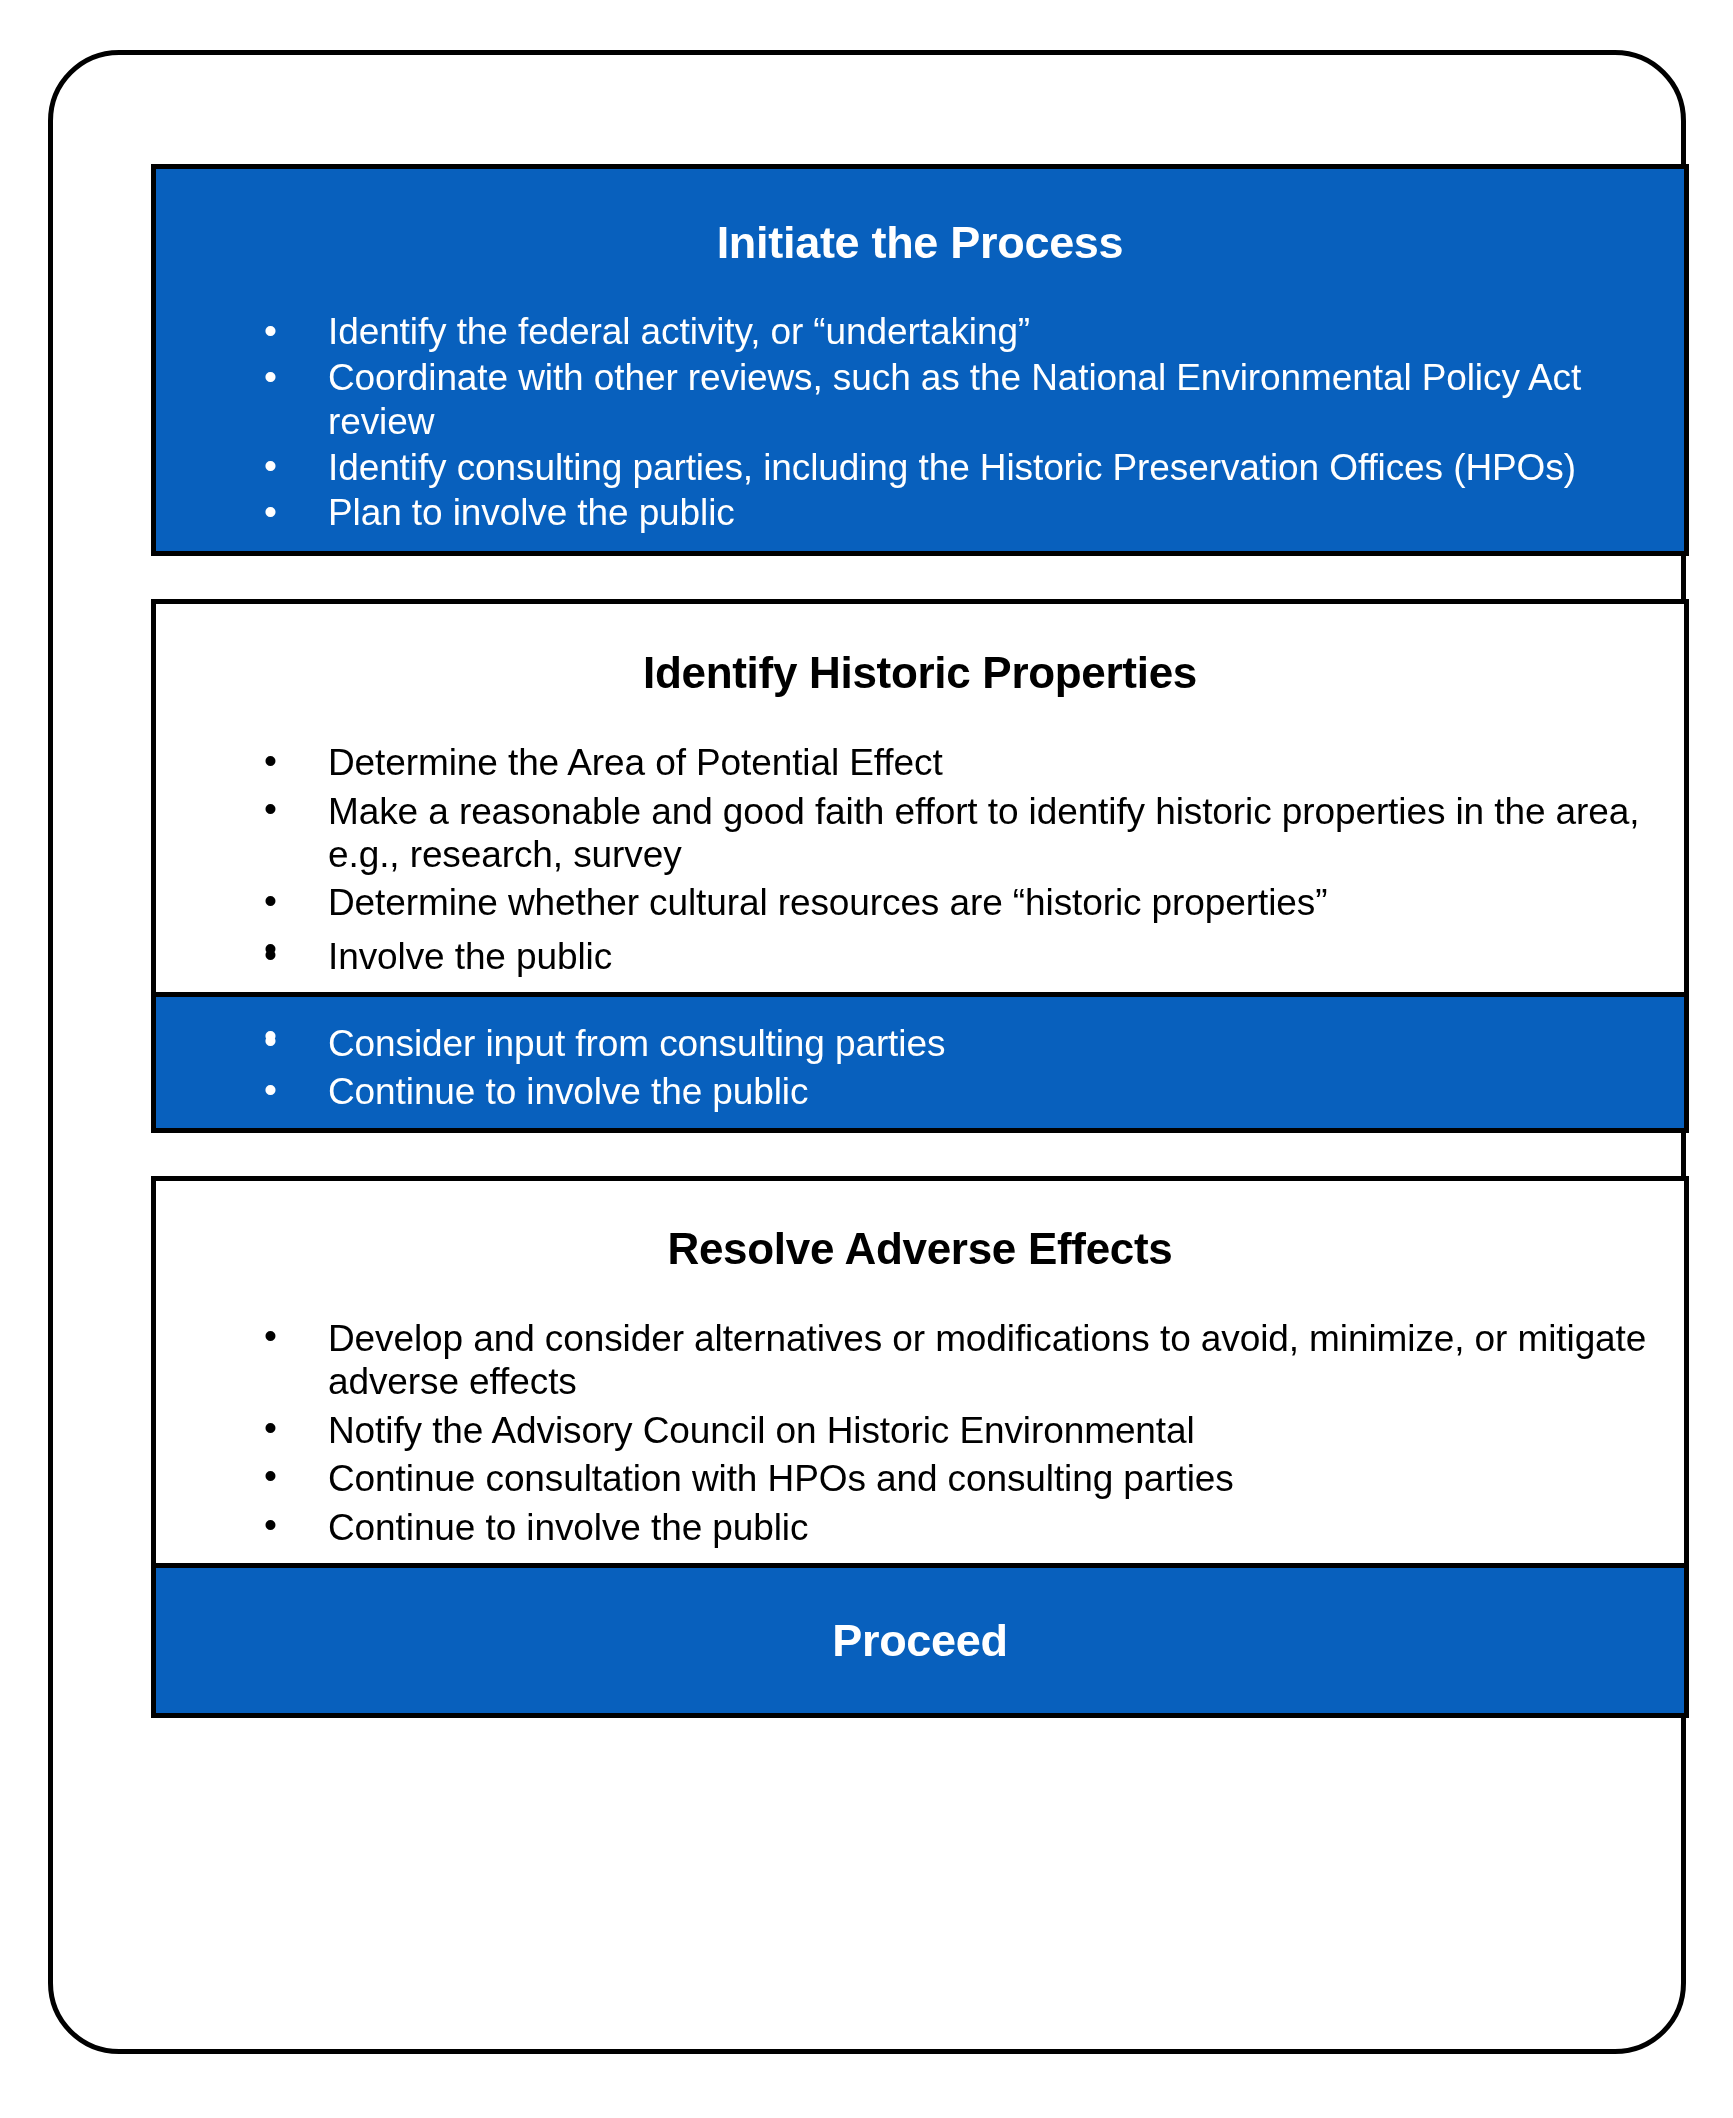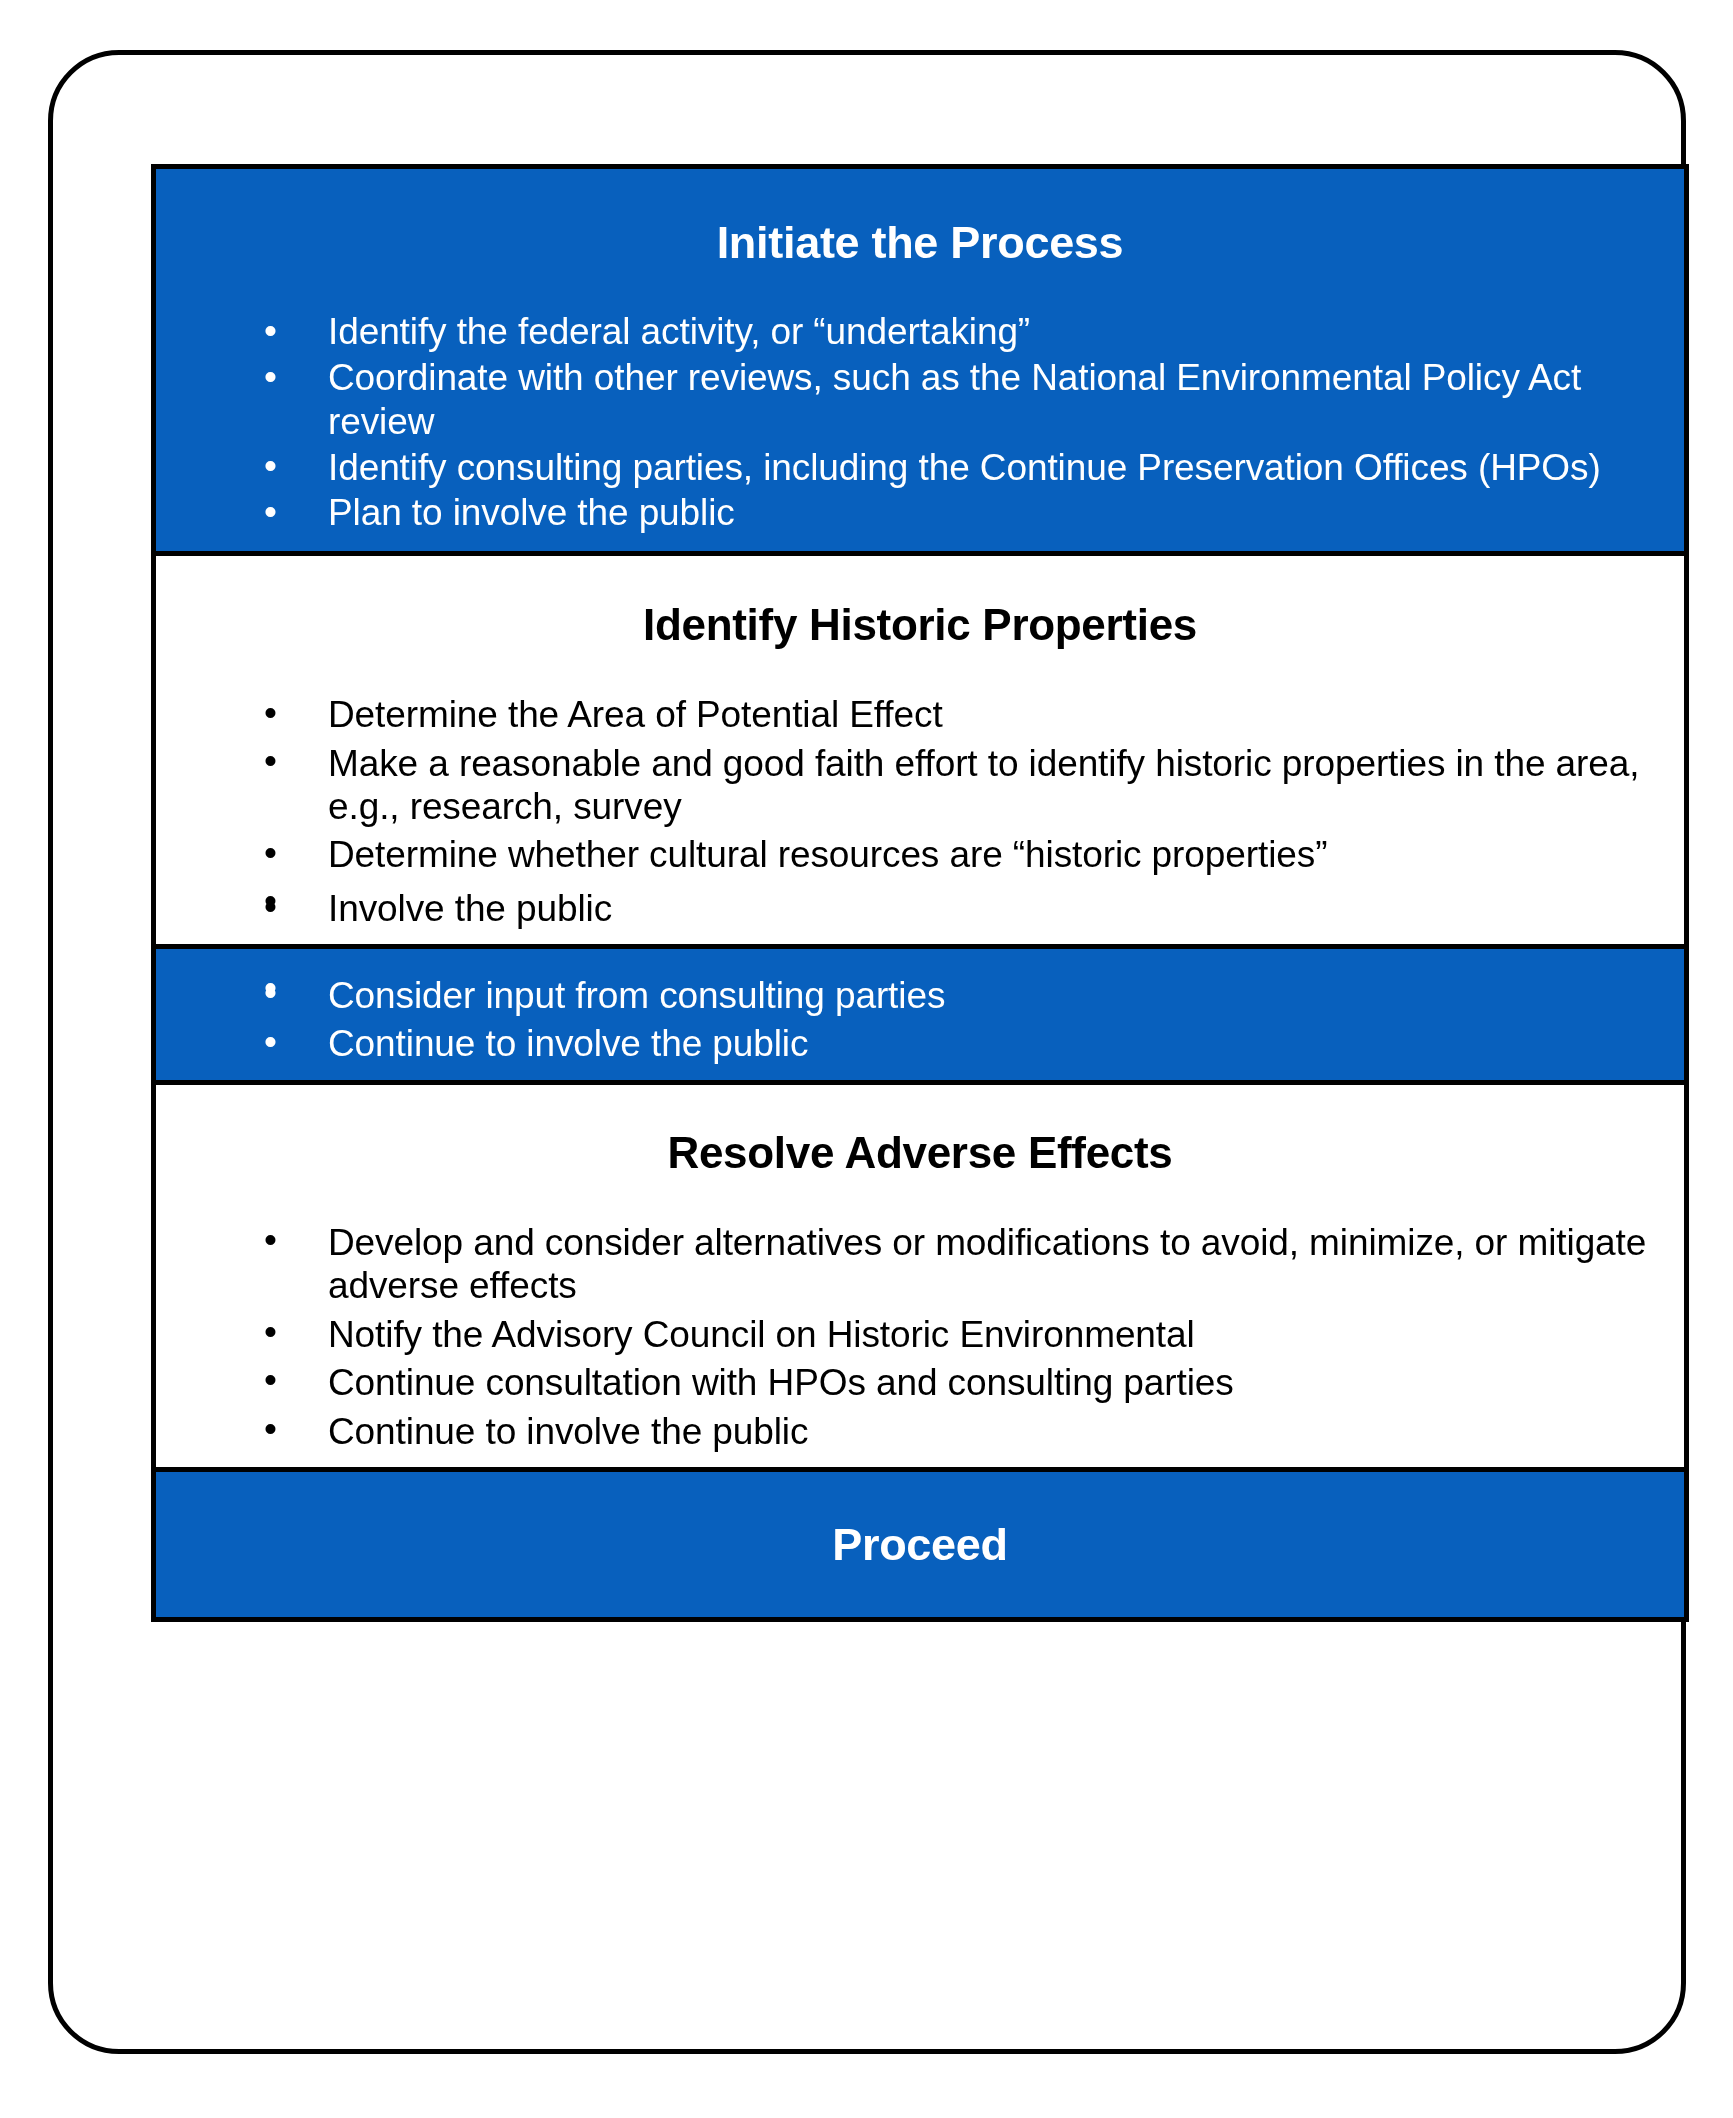--- a/index.html
+++ b/index.html
@@ -139,7 +139,7 @@
         </li>
         <li class="bullet-item">
           <span class="bullet-dot">•</span>
-          <span>Identify consulting parties, including the Continue Preservation Offices (HPOs)</span>
+          <span>Identify consulting parties, including the Historic Preservation Offices (HPOs)</span>
         </li>
         <li class="bullet-item">
           <span class="bullet-dot">•</span>

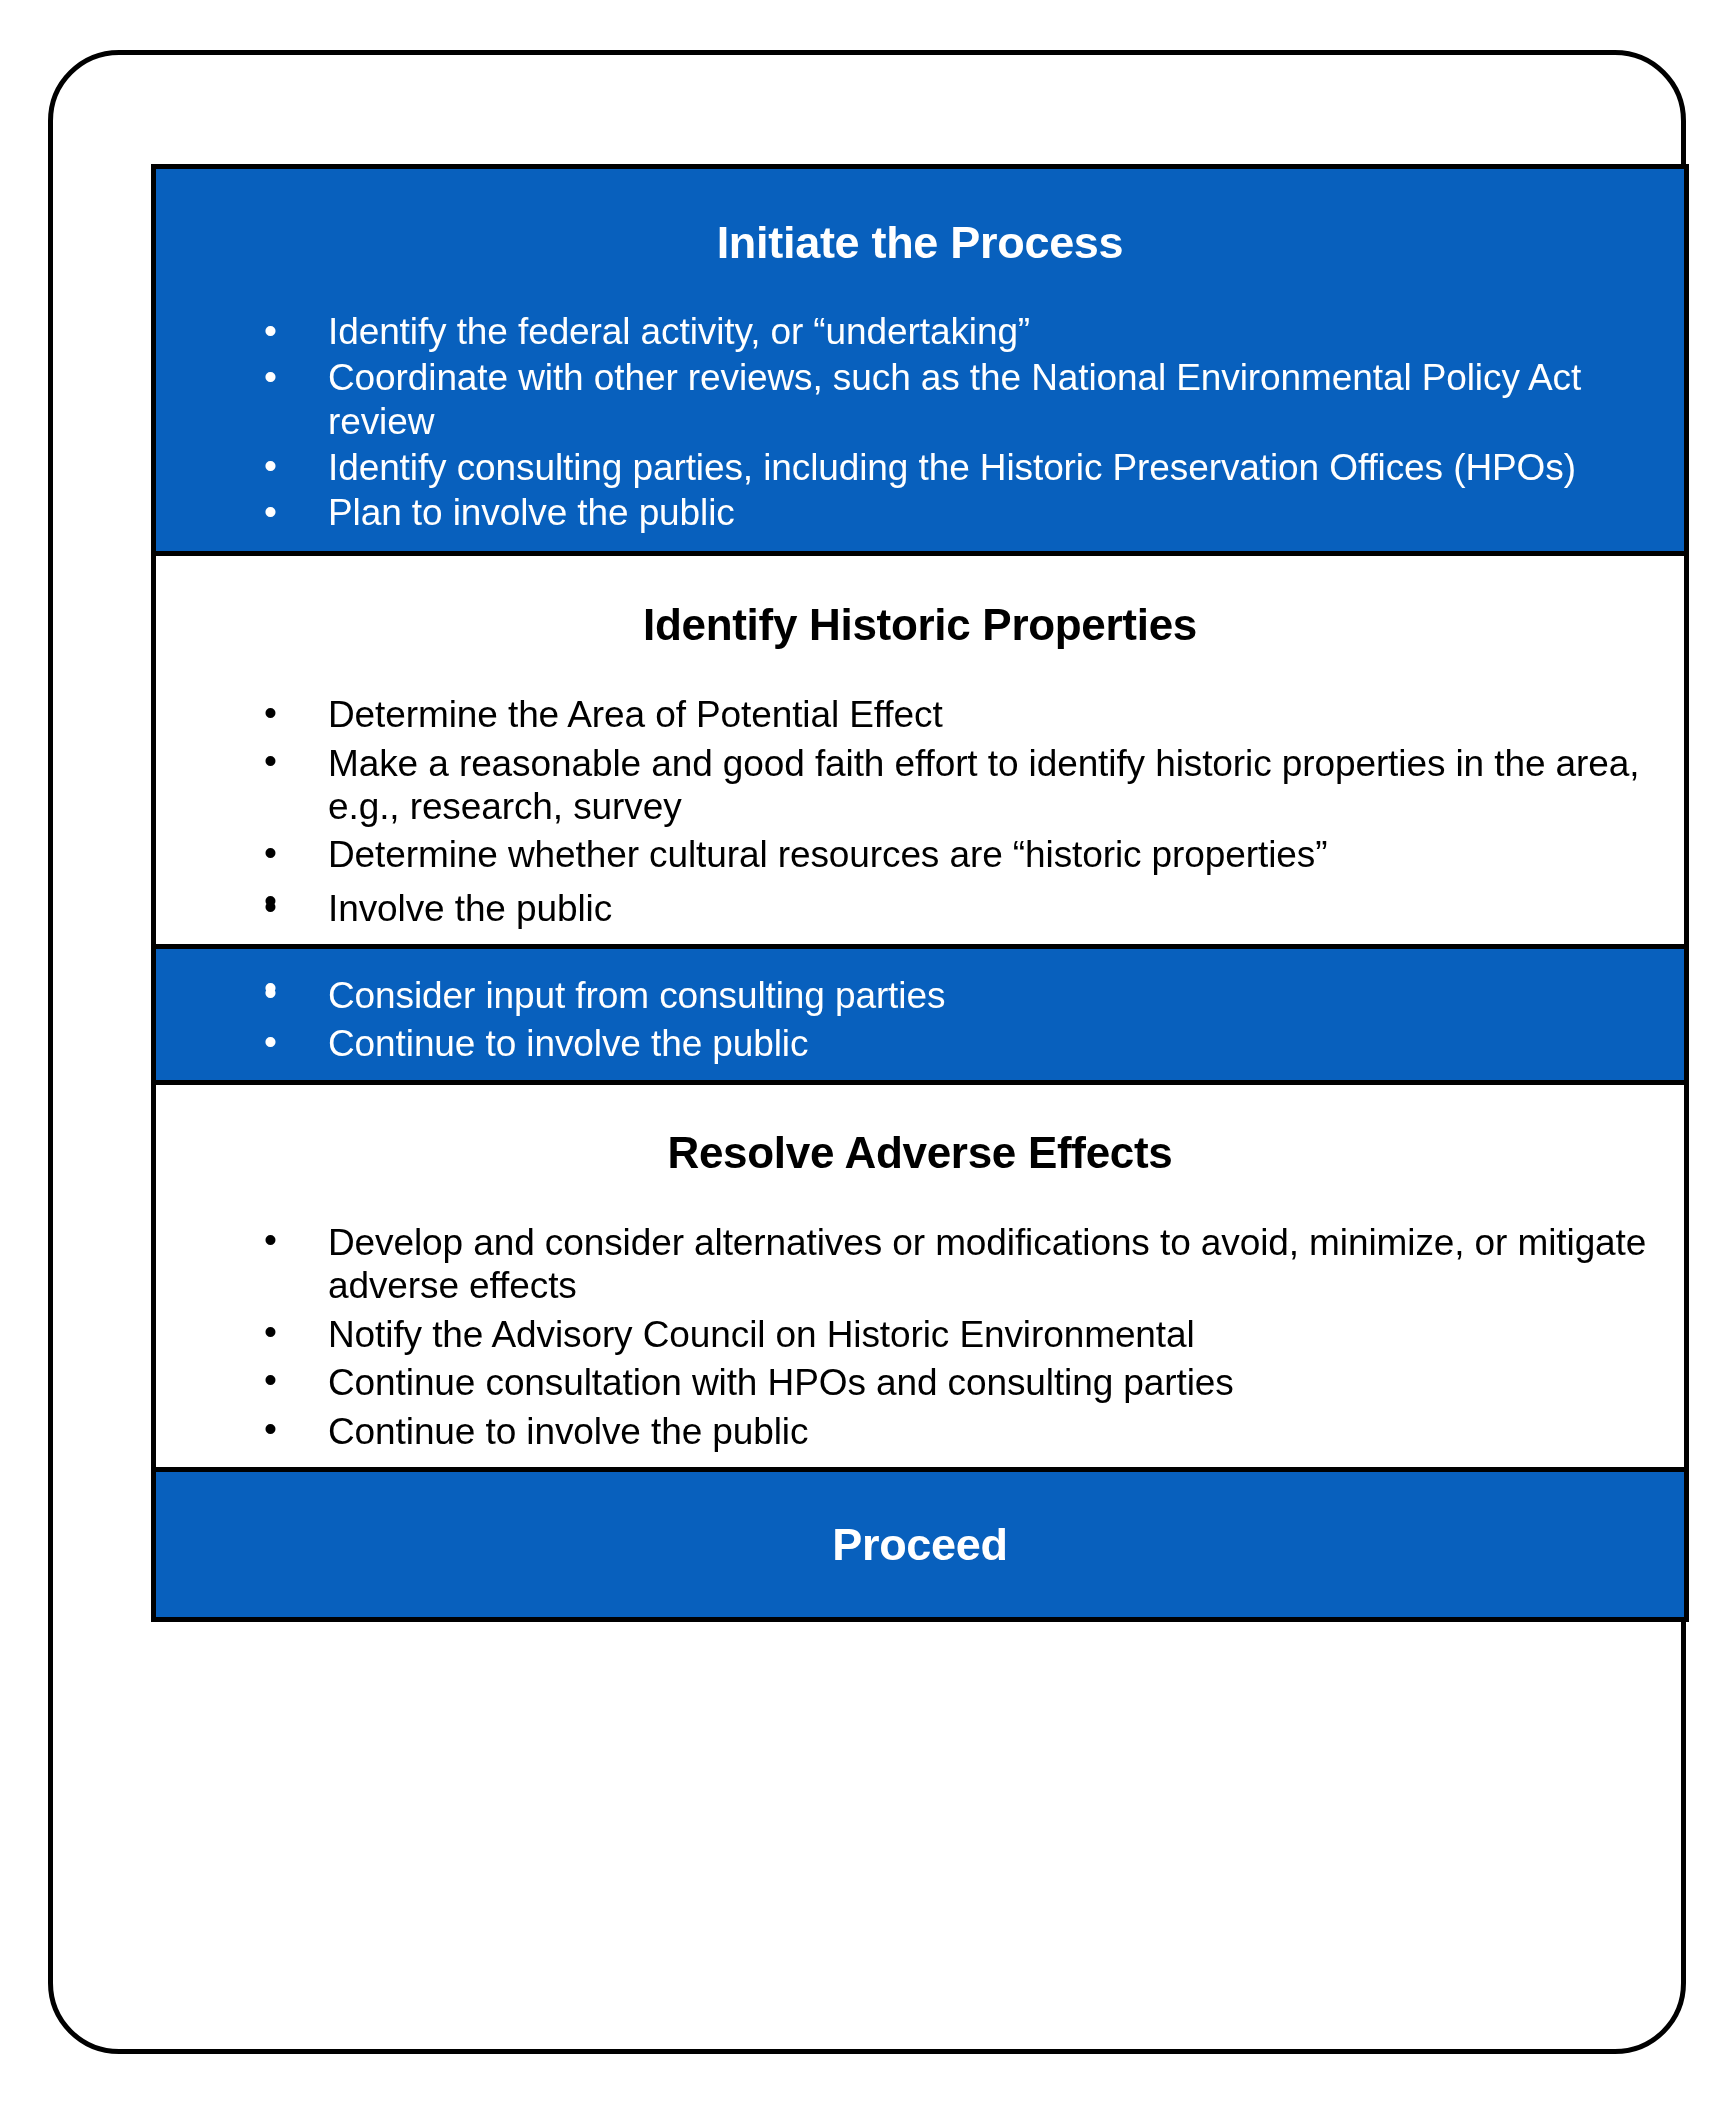--- a/index.html
+++ b/index.html
@@ -54,6 +54,7 @@
   .process-box.white {
     background: #ffffff;
     color: #000000;
+    margin-top: 48px;
   }
 
   .box-title {

